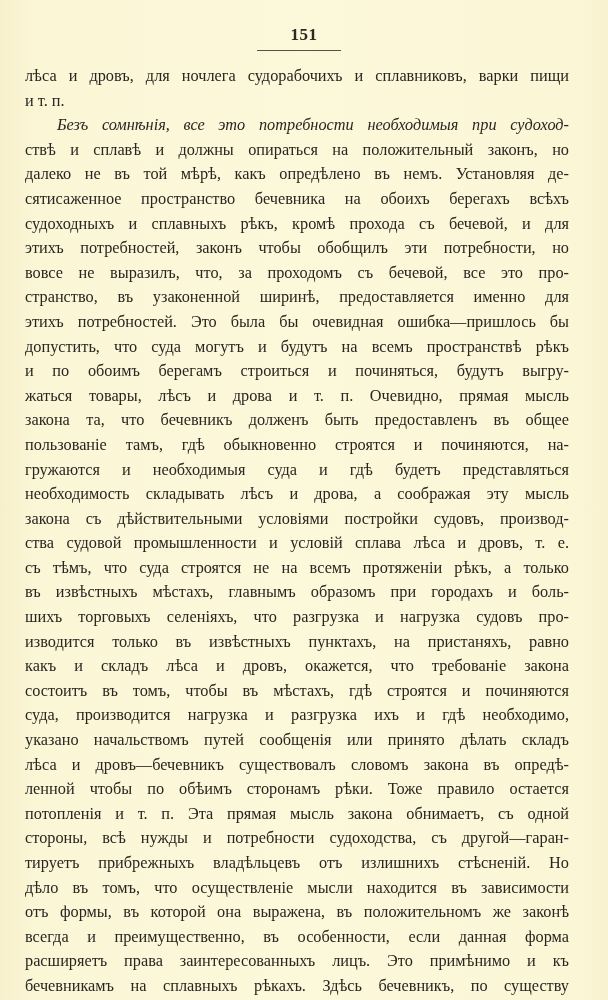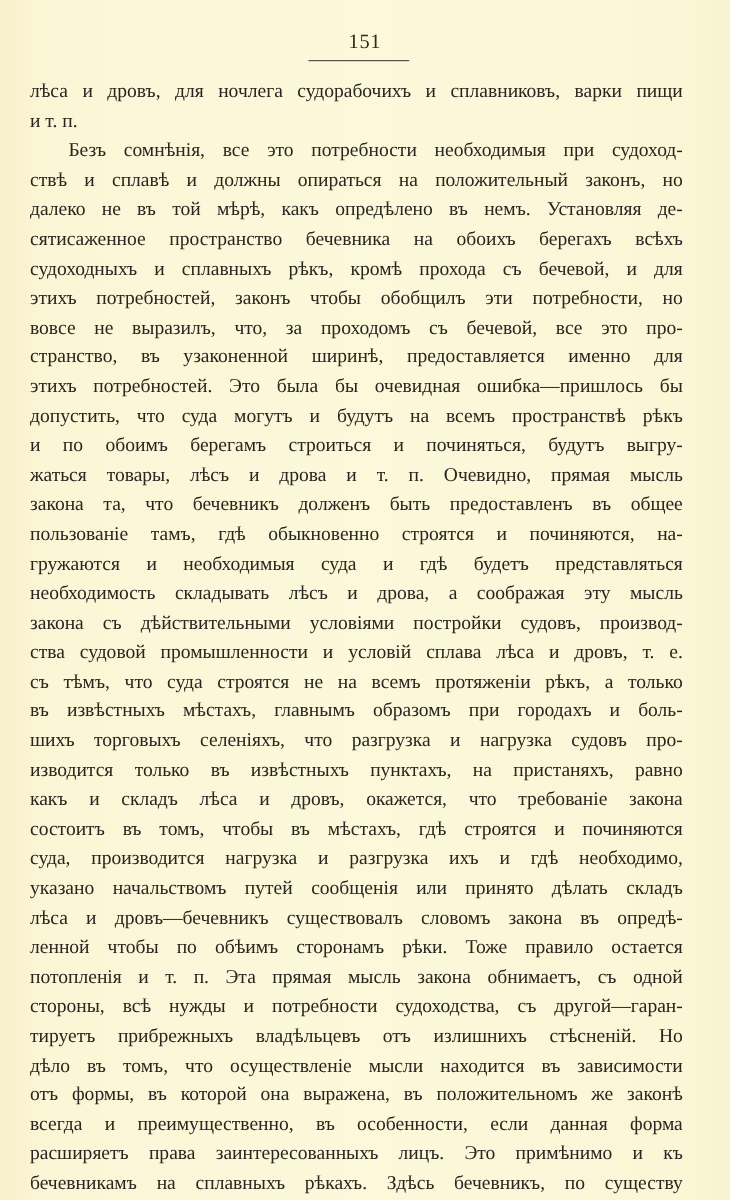--- a/index.html
+++ b/index.html
@@ -28,7 +28,7 @@
       width: 608px;
       text-align: center;
       font-size: 17px;
-      font-weight: normal;
+      font-weight: bold;
       letter-spacing: 0.5px;
       color: #2e2822;
     }

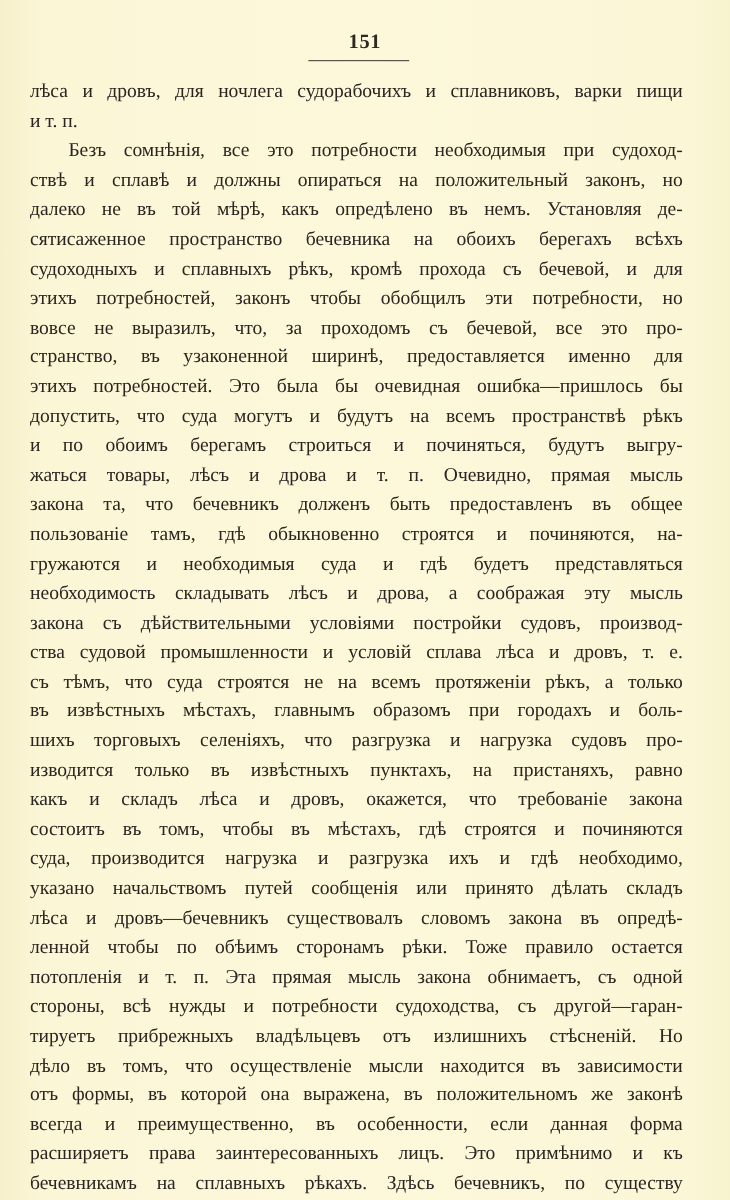--- a/index.html
+++ b/index.html
@@ -60,6 +60,7 @@
     }
     .line.indent {
       padding-left: 32px;
+      font-style: italic;
     }
   </style>
 </head>

